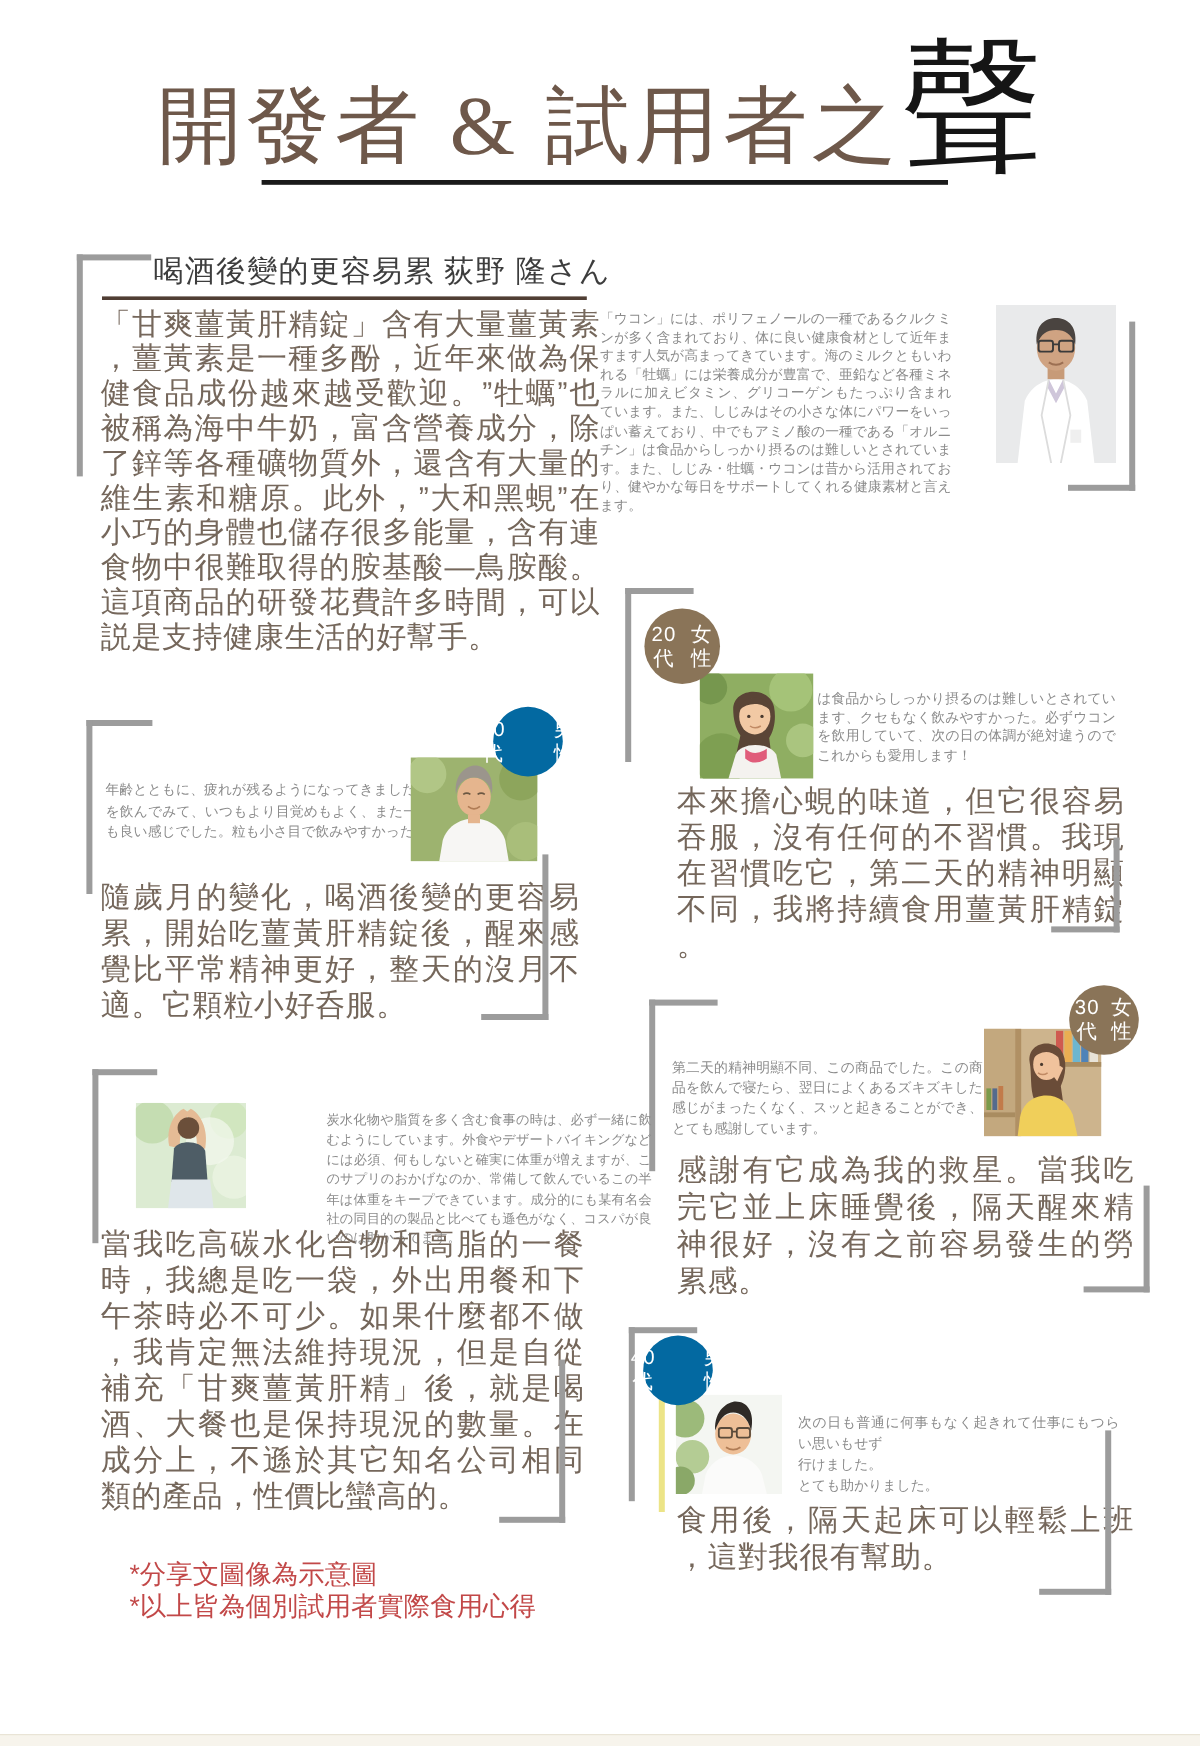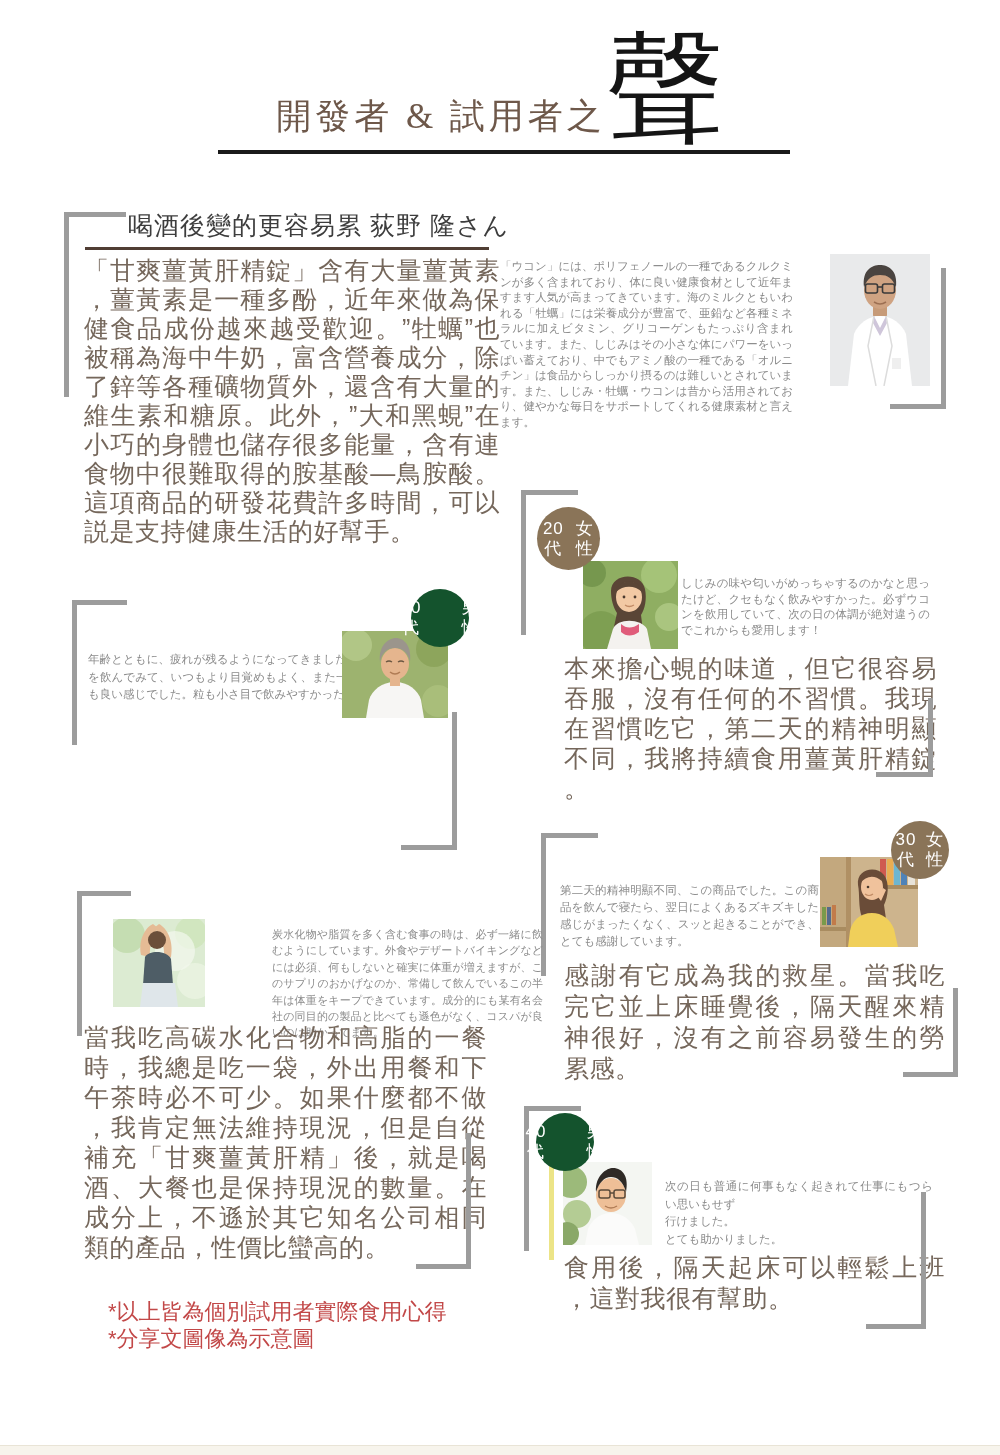--- a/index.html
+++ b/index.html
@@ -14,7 +14,7 @@
 
   
   .title-wrap { position:absolute; top:30px; left:0; width:100%; text-align:center; white-space:nowrap; }
-  .title-small { font-size:35px; color:#6e584a; letter-spacing:4px; vertical-align:baseline; }
+  .title-small { font-size:70px; color:#6e584a; letter-spacing:4px; vertical-align:baseline; }
   .title-big   { font-size:118px; color:#151515; letter-spacing:0; vertical-align:baseline; line-height:1; }
   .title-line  { position:absolute; top:150px; left:218px; width:572px; height:4px; background:#1a1a1a; }
 

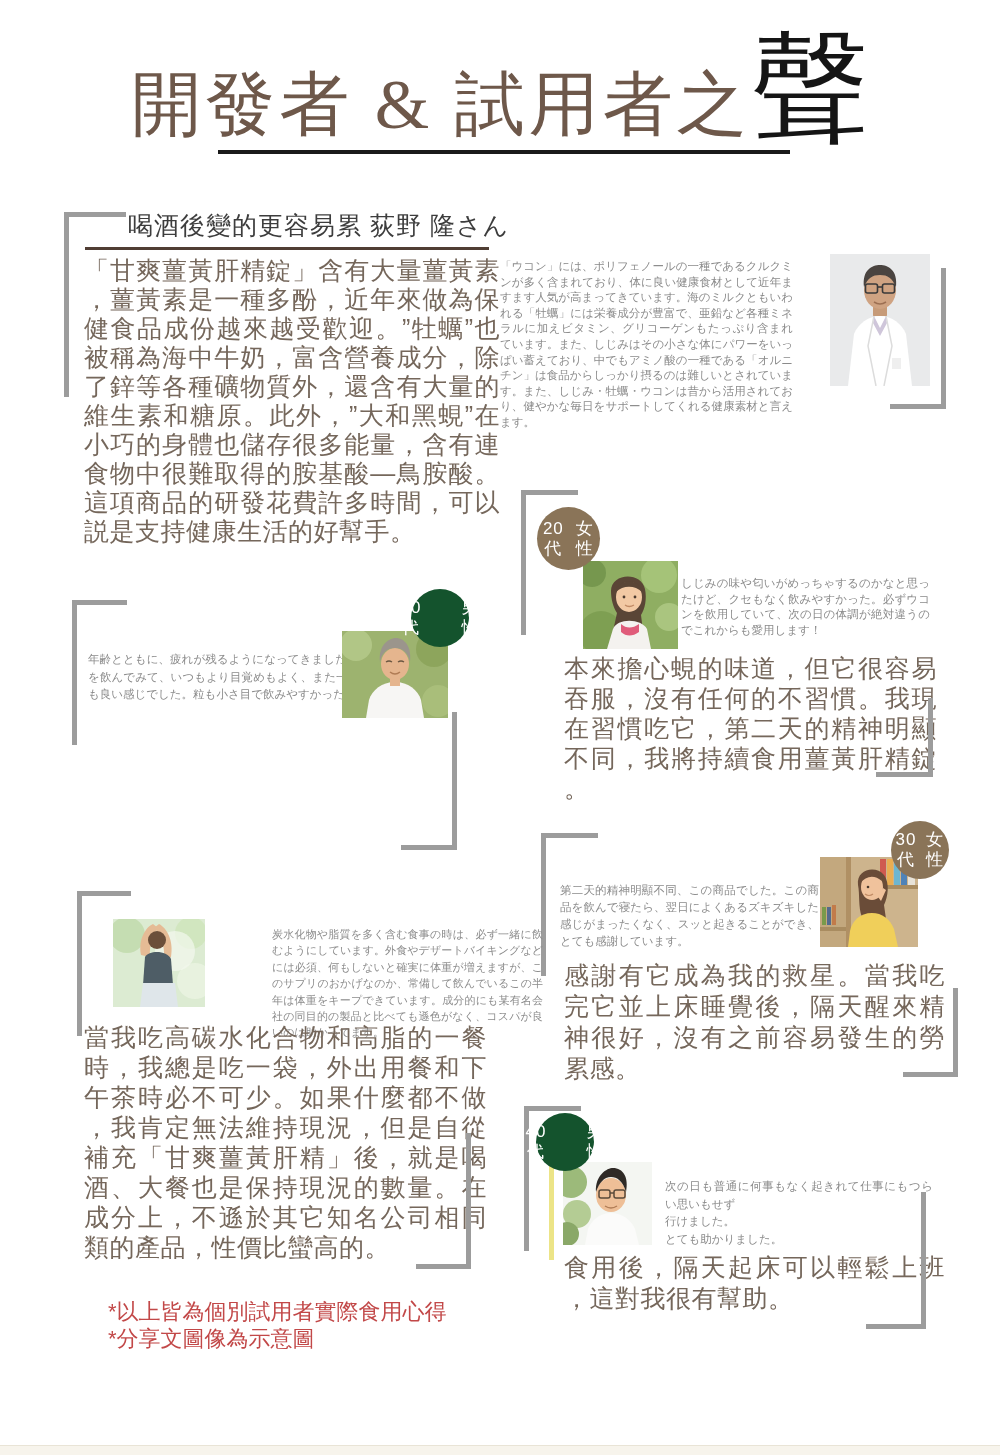--- a/index.html
+++ b/index.html
@@ -146,7 +146,7 @@
       <path d="M38 63 Q46 70 56 63 L56 71 Q46 78 38 71 Z" fill="#e05c7a"></path>
     </svg>
   </div>
-  <div class="abs ja ja20">しじみの味や匂いがめっちゃするのかなと思ったけど、クセもなく飲みやすかった。必ずウコンを飲用していて、次の日の体調が絶対違うのでこれからも愛用します！</div>
+  <div class="abs ja ja20">は食品からしっかり摂るのは難しいとされています、クセもなく飲みやすかった。必ずウコンを飲用していて、次の日の体調が絶対違うのでこれからも愛用します！</div>
   <div class="abs zh zh20">本來擔心蜆的味道，但它很容易吞服，沒有任何的不習慣。我現在習慣吃它，第二天的精神明顯不同，我將持續食用薑黃肝精錠。</div>
   <div class="abs bracket-br b2br"></div>
 

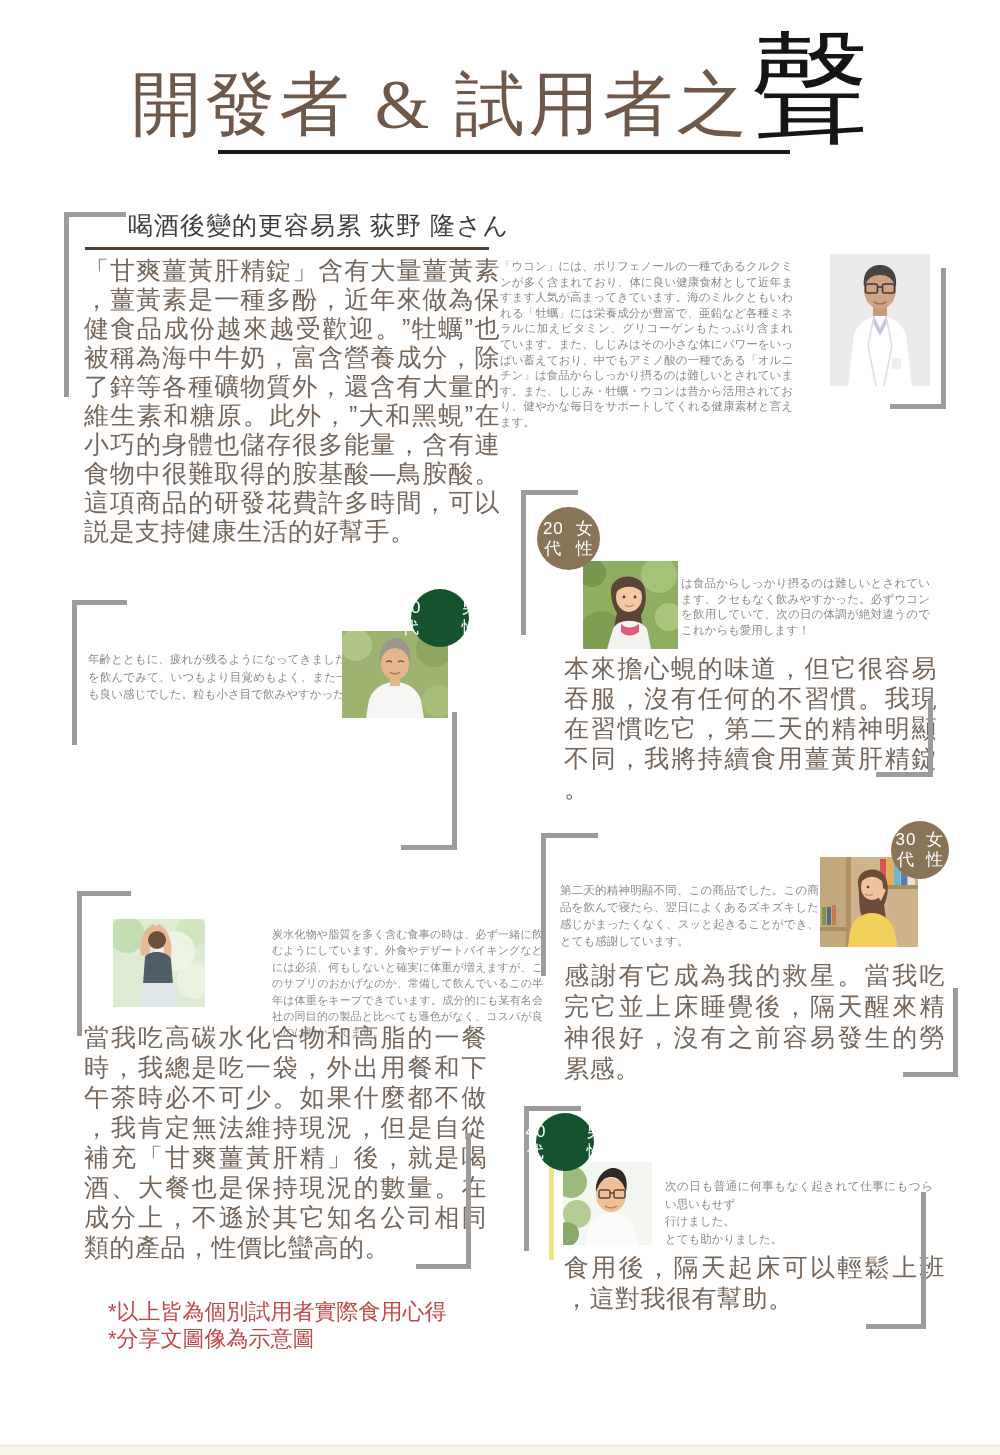--- a/index.html
+++ b/index.html
@@ -27,7 +27,7 @@
     font-size:17px; line-height:1.15; letter-spacing:1px; z-index:3;
   }
   .badge-brown { background:#8a7458; }
-  .badge-dark  { background:#14532d;gap:40px; }
+  .badge-dark  { background:#0369a1;gap:40px; }
   .zh {
     color:#75675b; font-size:25px; line-height:29px; text-align:justify;
     word-break:break-all; line-break:anywhere; letter-spacing:0.5px;

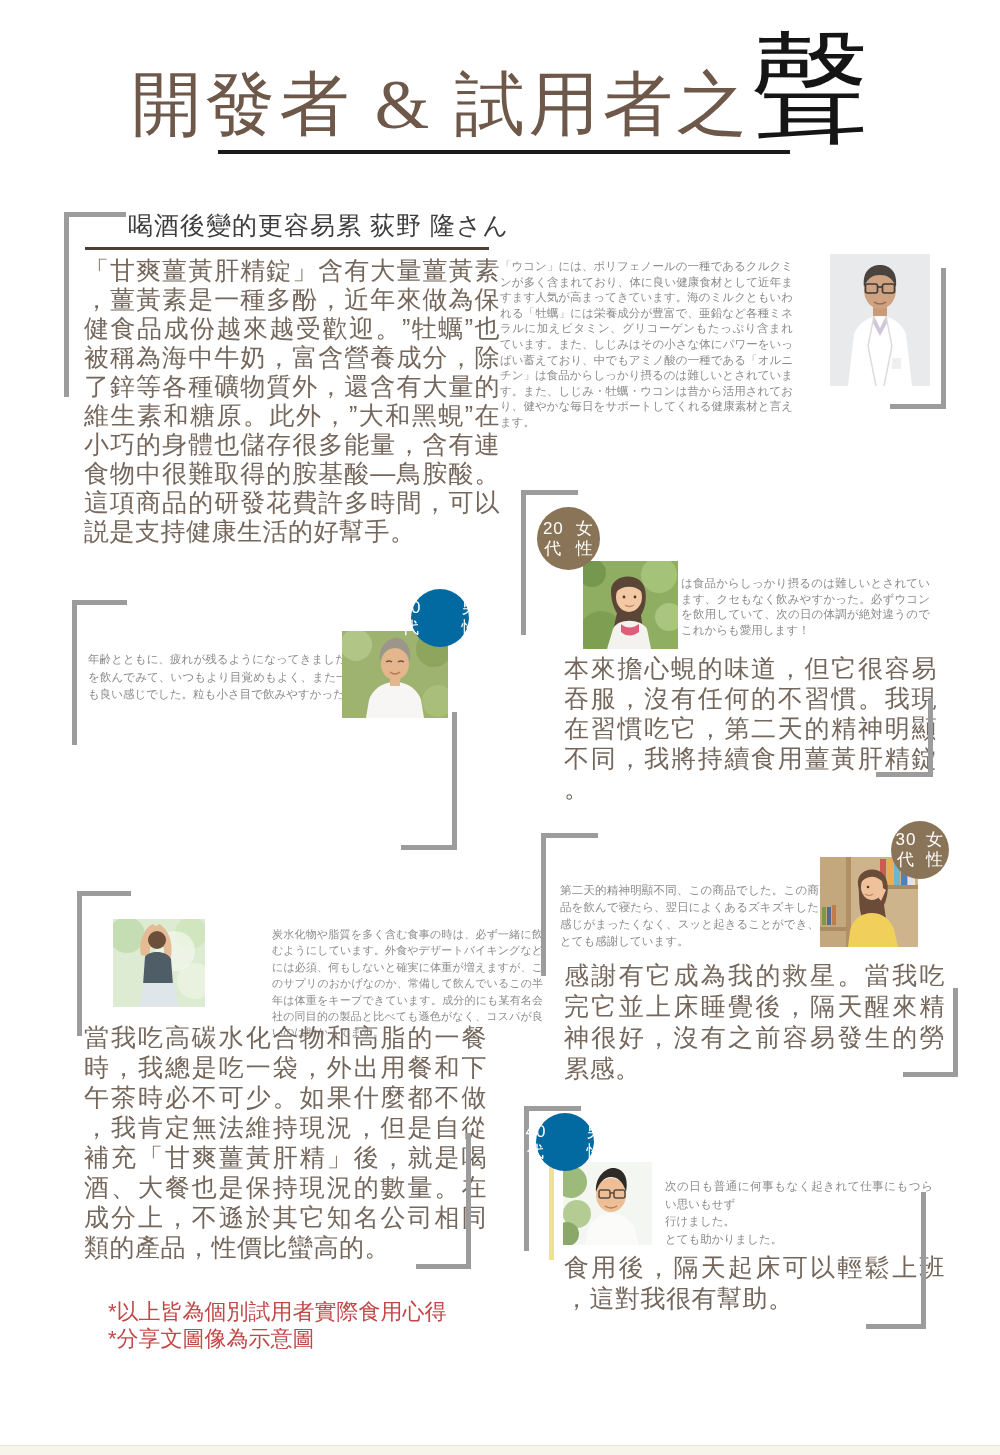--- a/index.html
+++ b/index.html
@@ -171,6 +171,7 @@
       <rect x="48" y="48" width="10" height="7" fill="#e5b58e"></rect>
     </svg>
   </div>
+  <div class="abs zh zh50">隨歲月的變化，喝酒後變的更容易累，開始吃薑黃肝精錠後，醒來感覺比平常精神更好，整天的沒月不適。它顆粒小好呑服。</div>
   <div class="abs bracket-br b3br"></div>
 
   <div class="abs bracket-tl b4tl"></div>

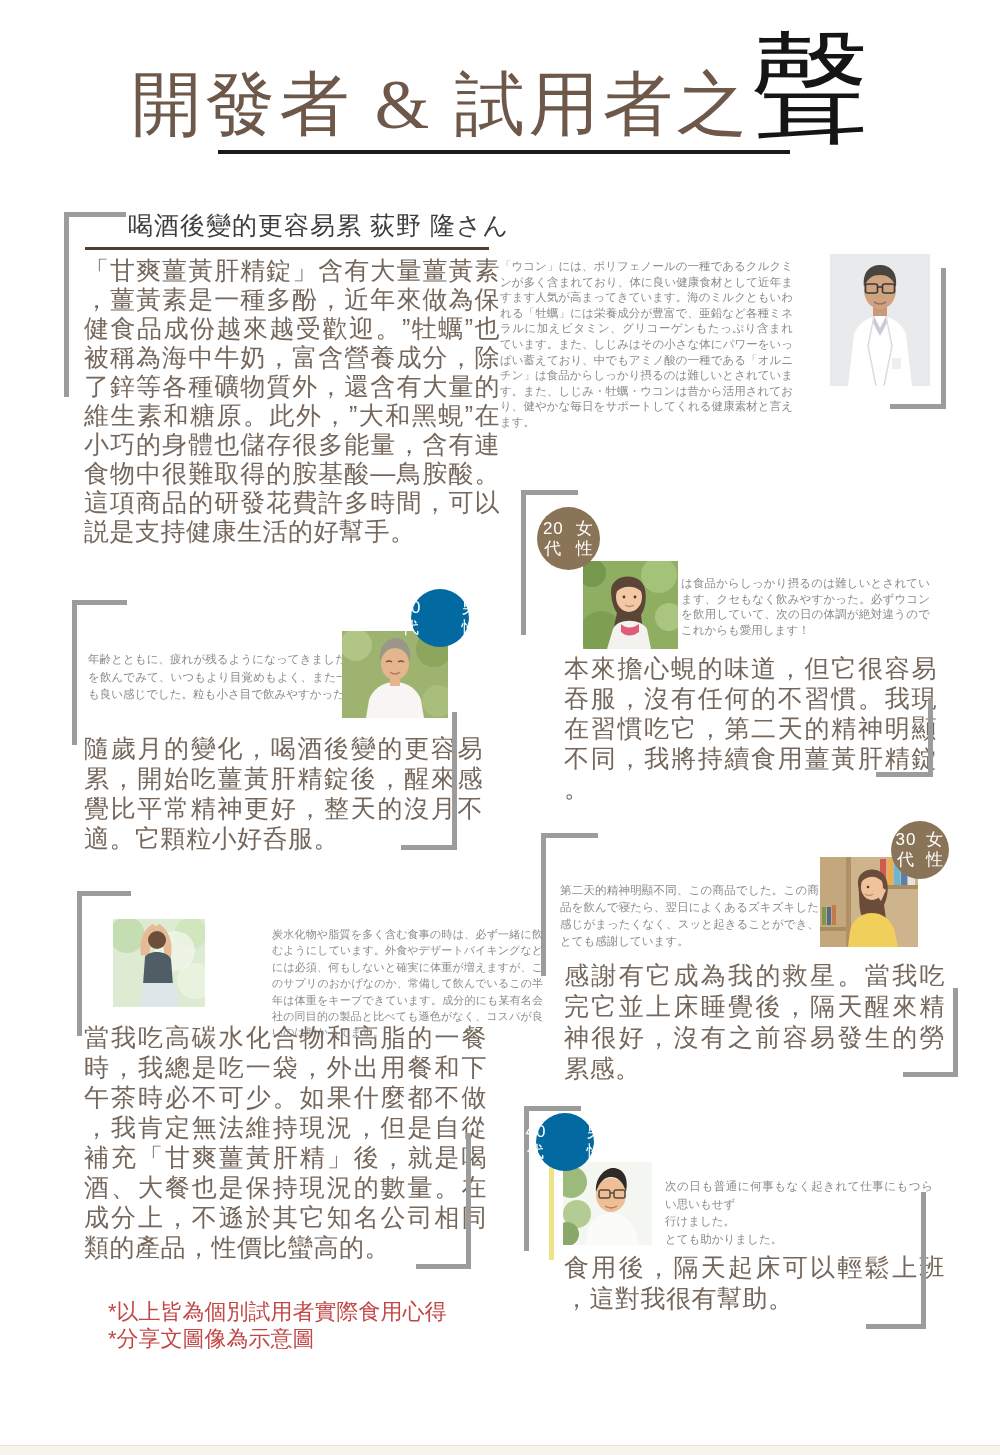--- a/index.html
+++ b/index.html
@@ -254,8 +254,8 @@
   <div class="abs bracket-br b6br"></div>
 
   <div class="abs notes">
+    <div>*分享文圖像為示意圖</div>
     <div>*以上皆為個別試用者實際食用心得</div>
-    <div>*分享文圖像為示意圖</div>
   </div>
 
   <div class="abs bottom-strip"></div>

